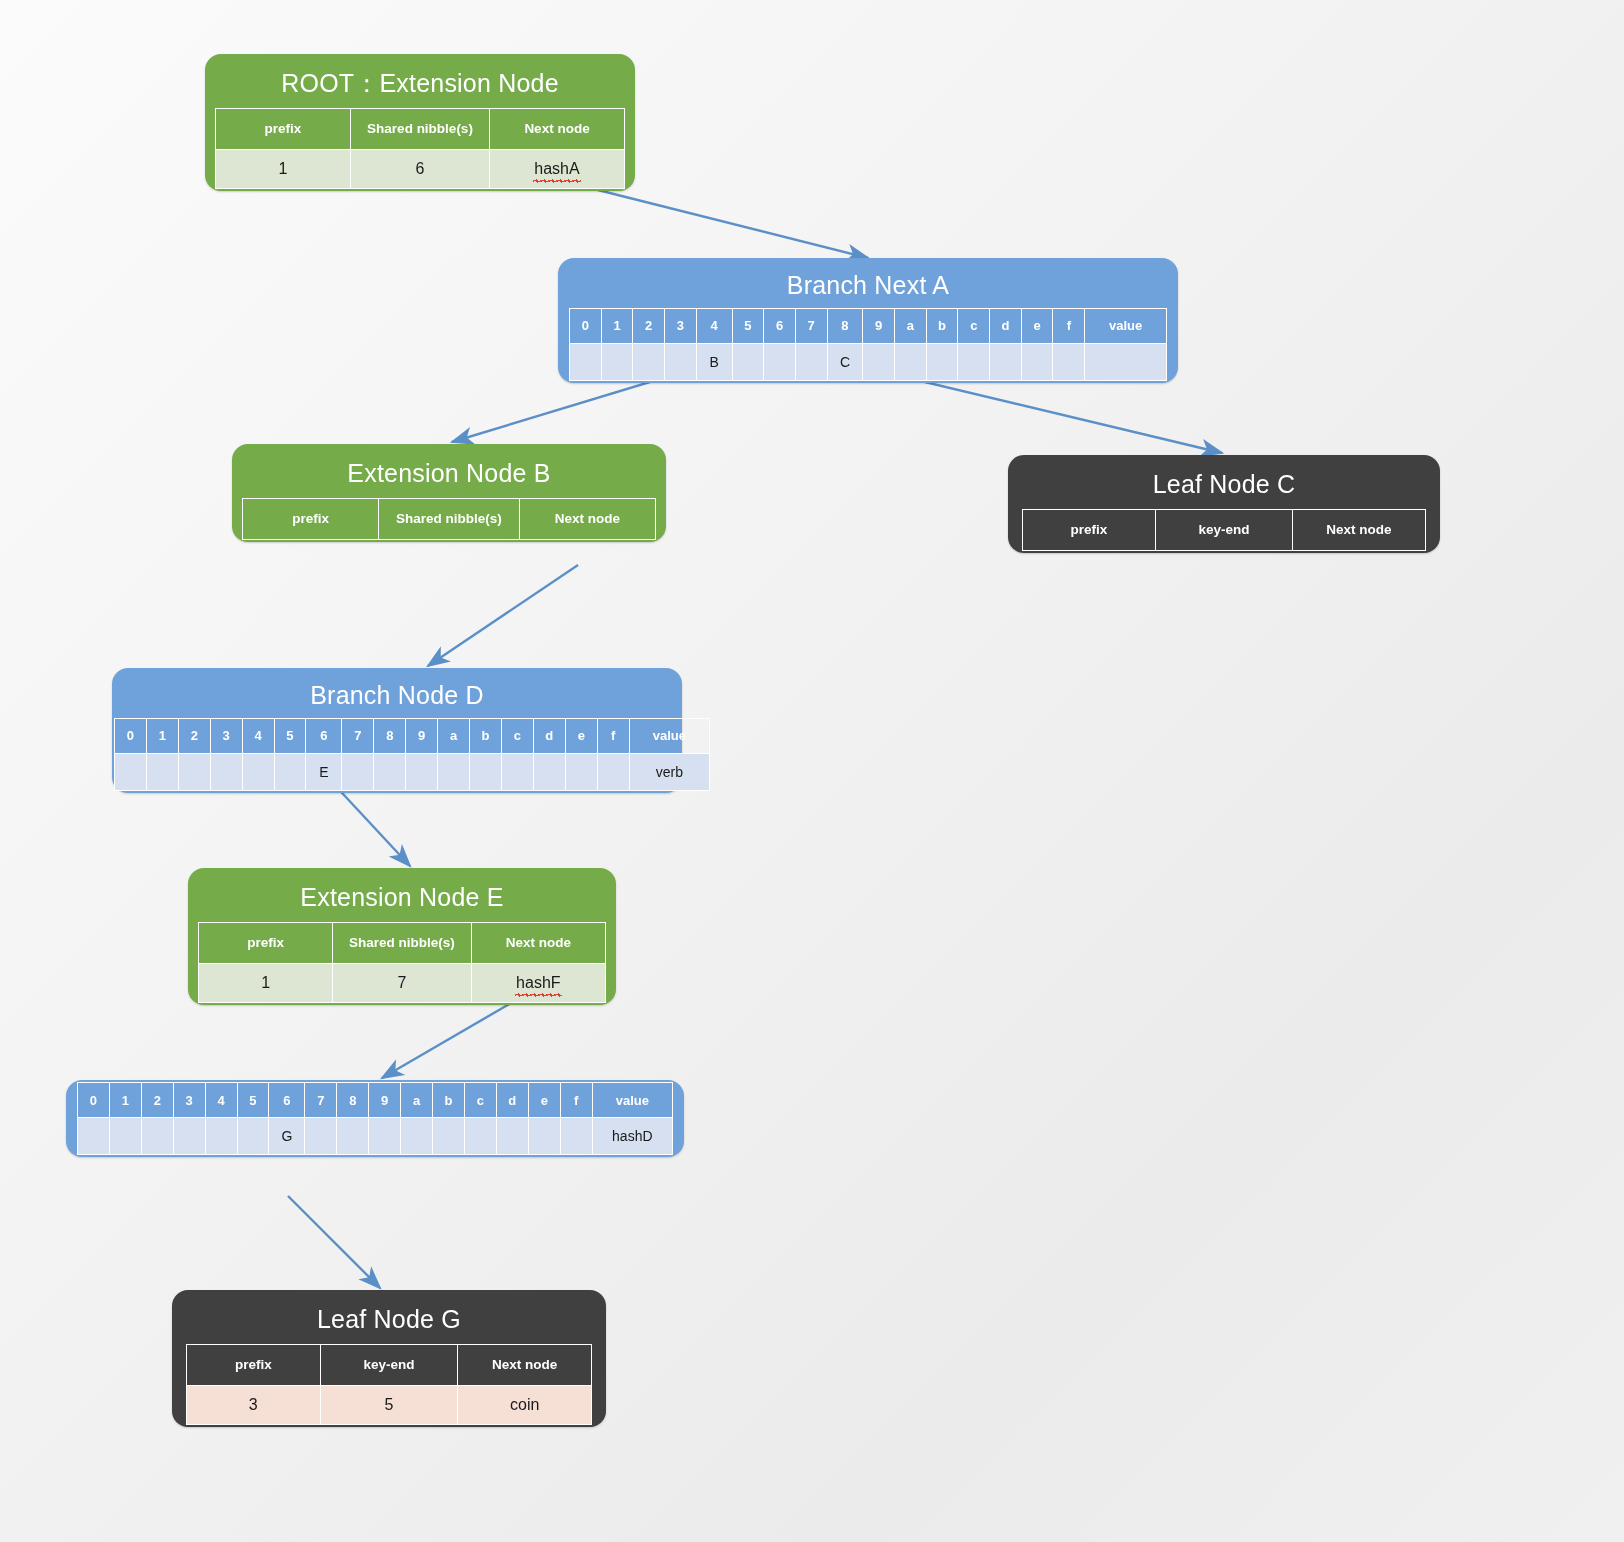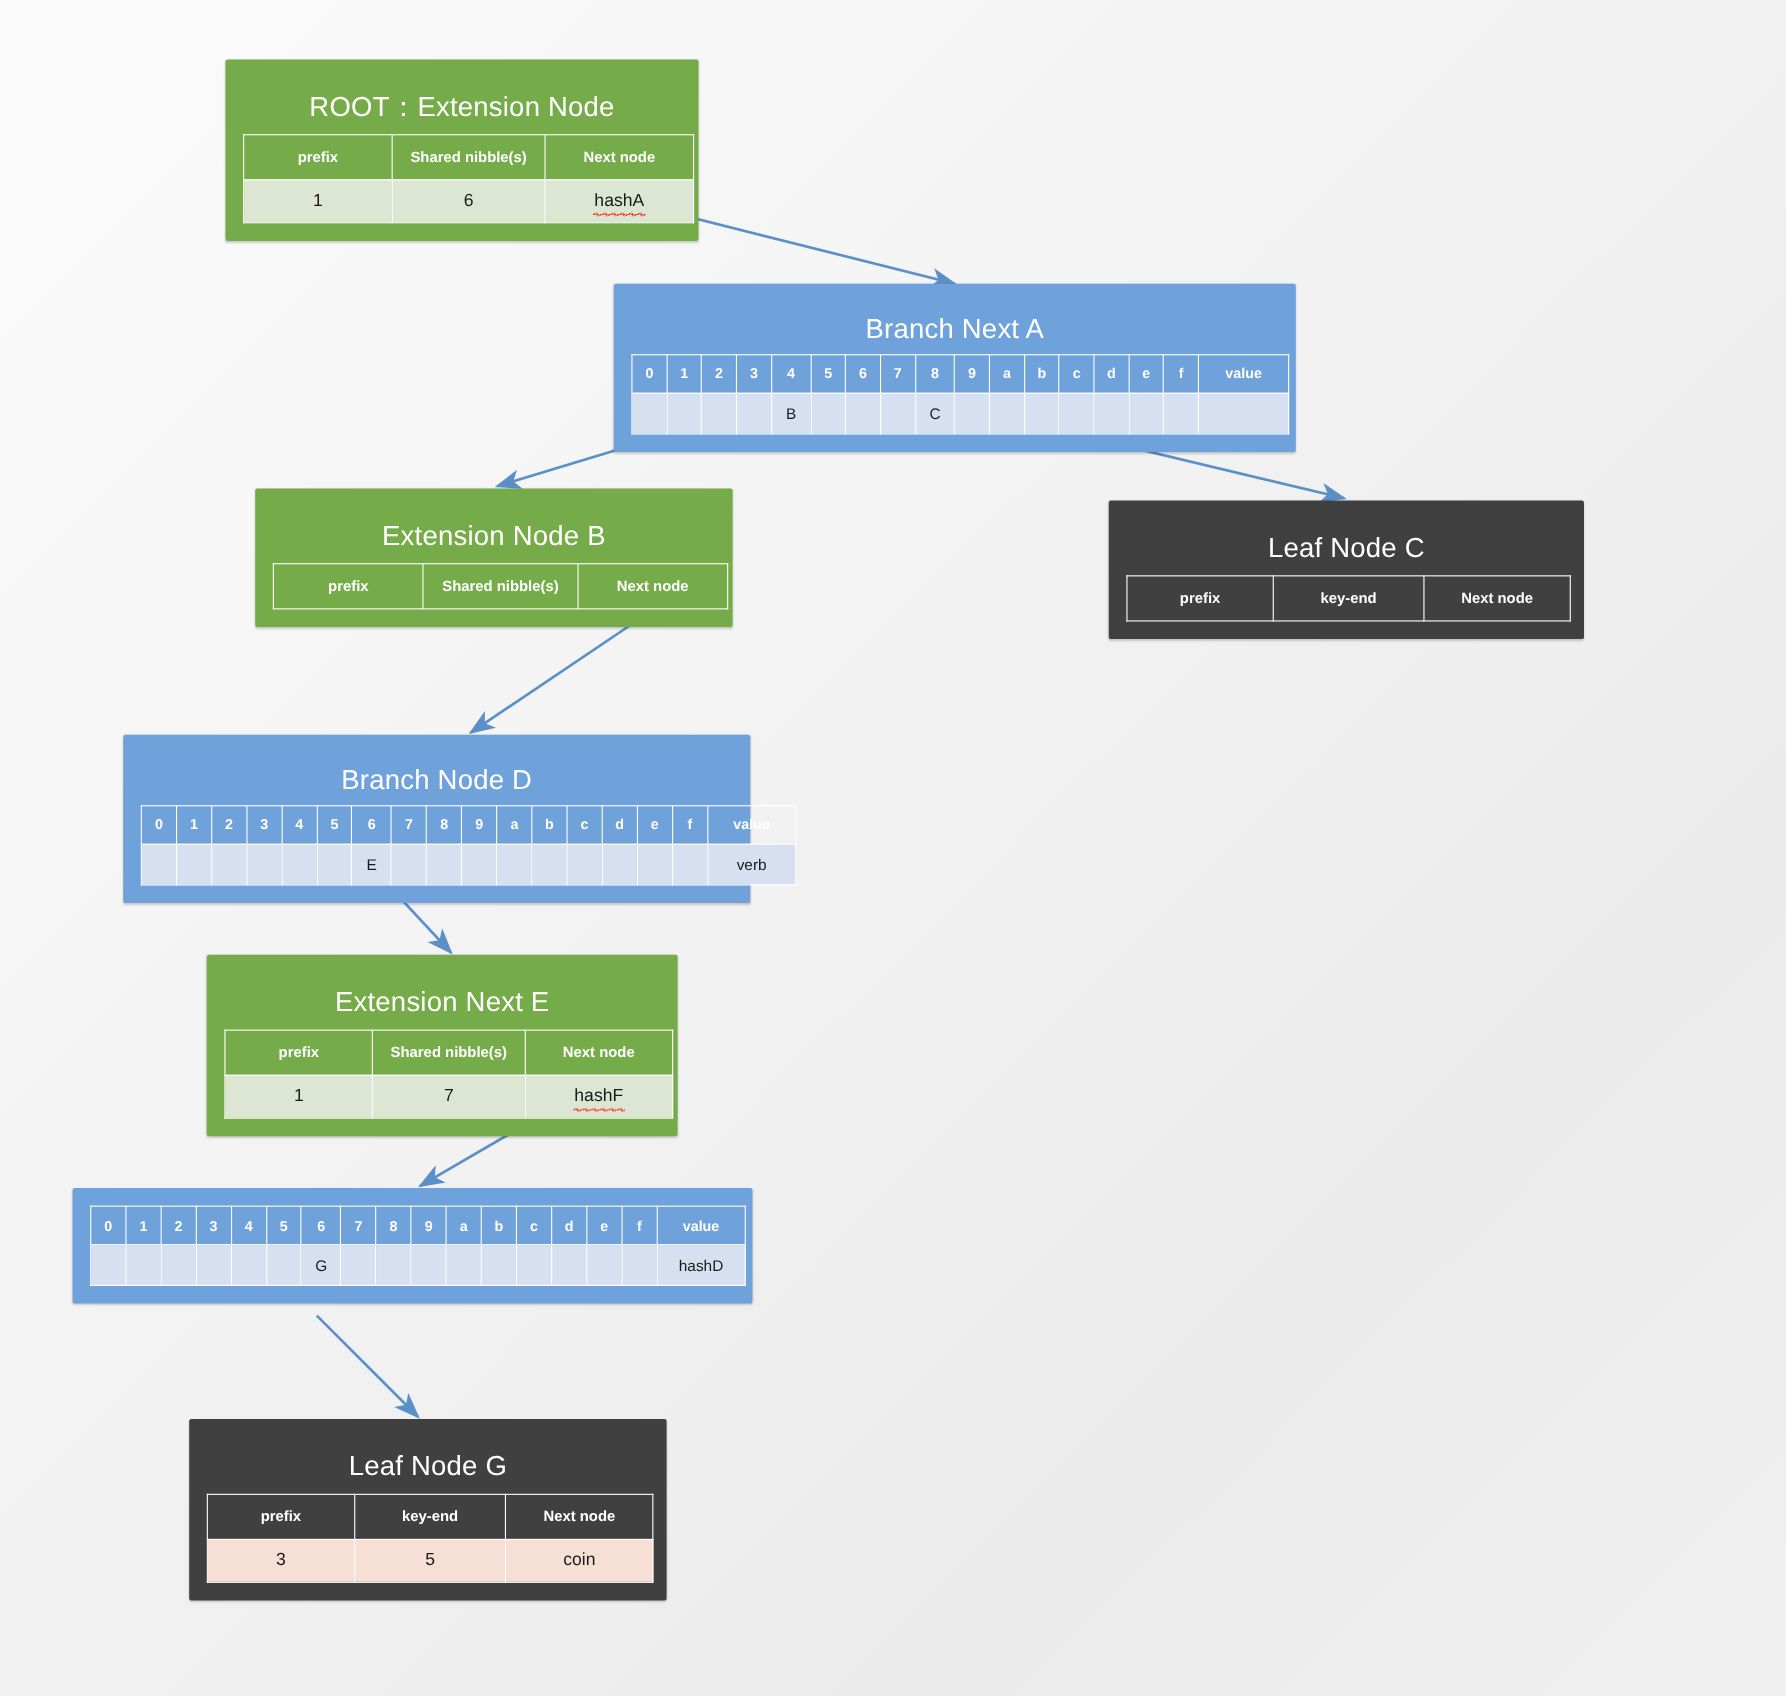--- a/index.html
+++ b/index.html
@@ -22,9 +22,9 @@
 
   .node {
     position: absolute;
-    border-radius: 2px;
+    border-radius: 16px;
     box-sizing: border-box;
-    padding: 16px;
+    padding: 2px;
   }
   .node-title {
     text-align: center;

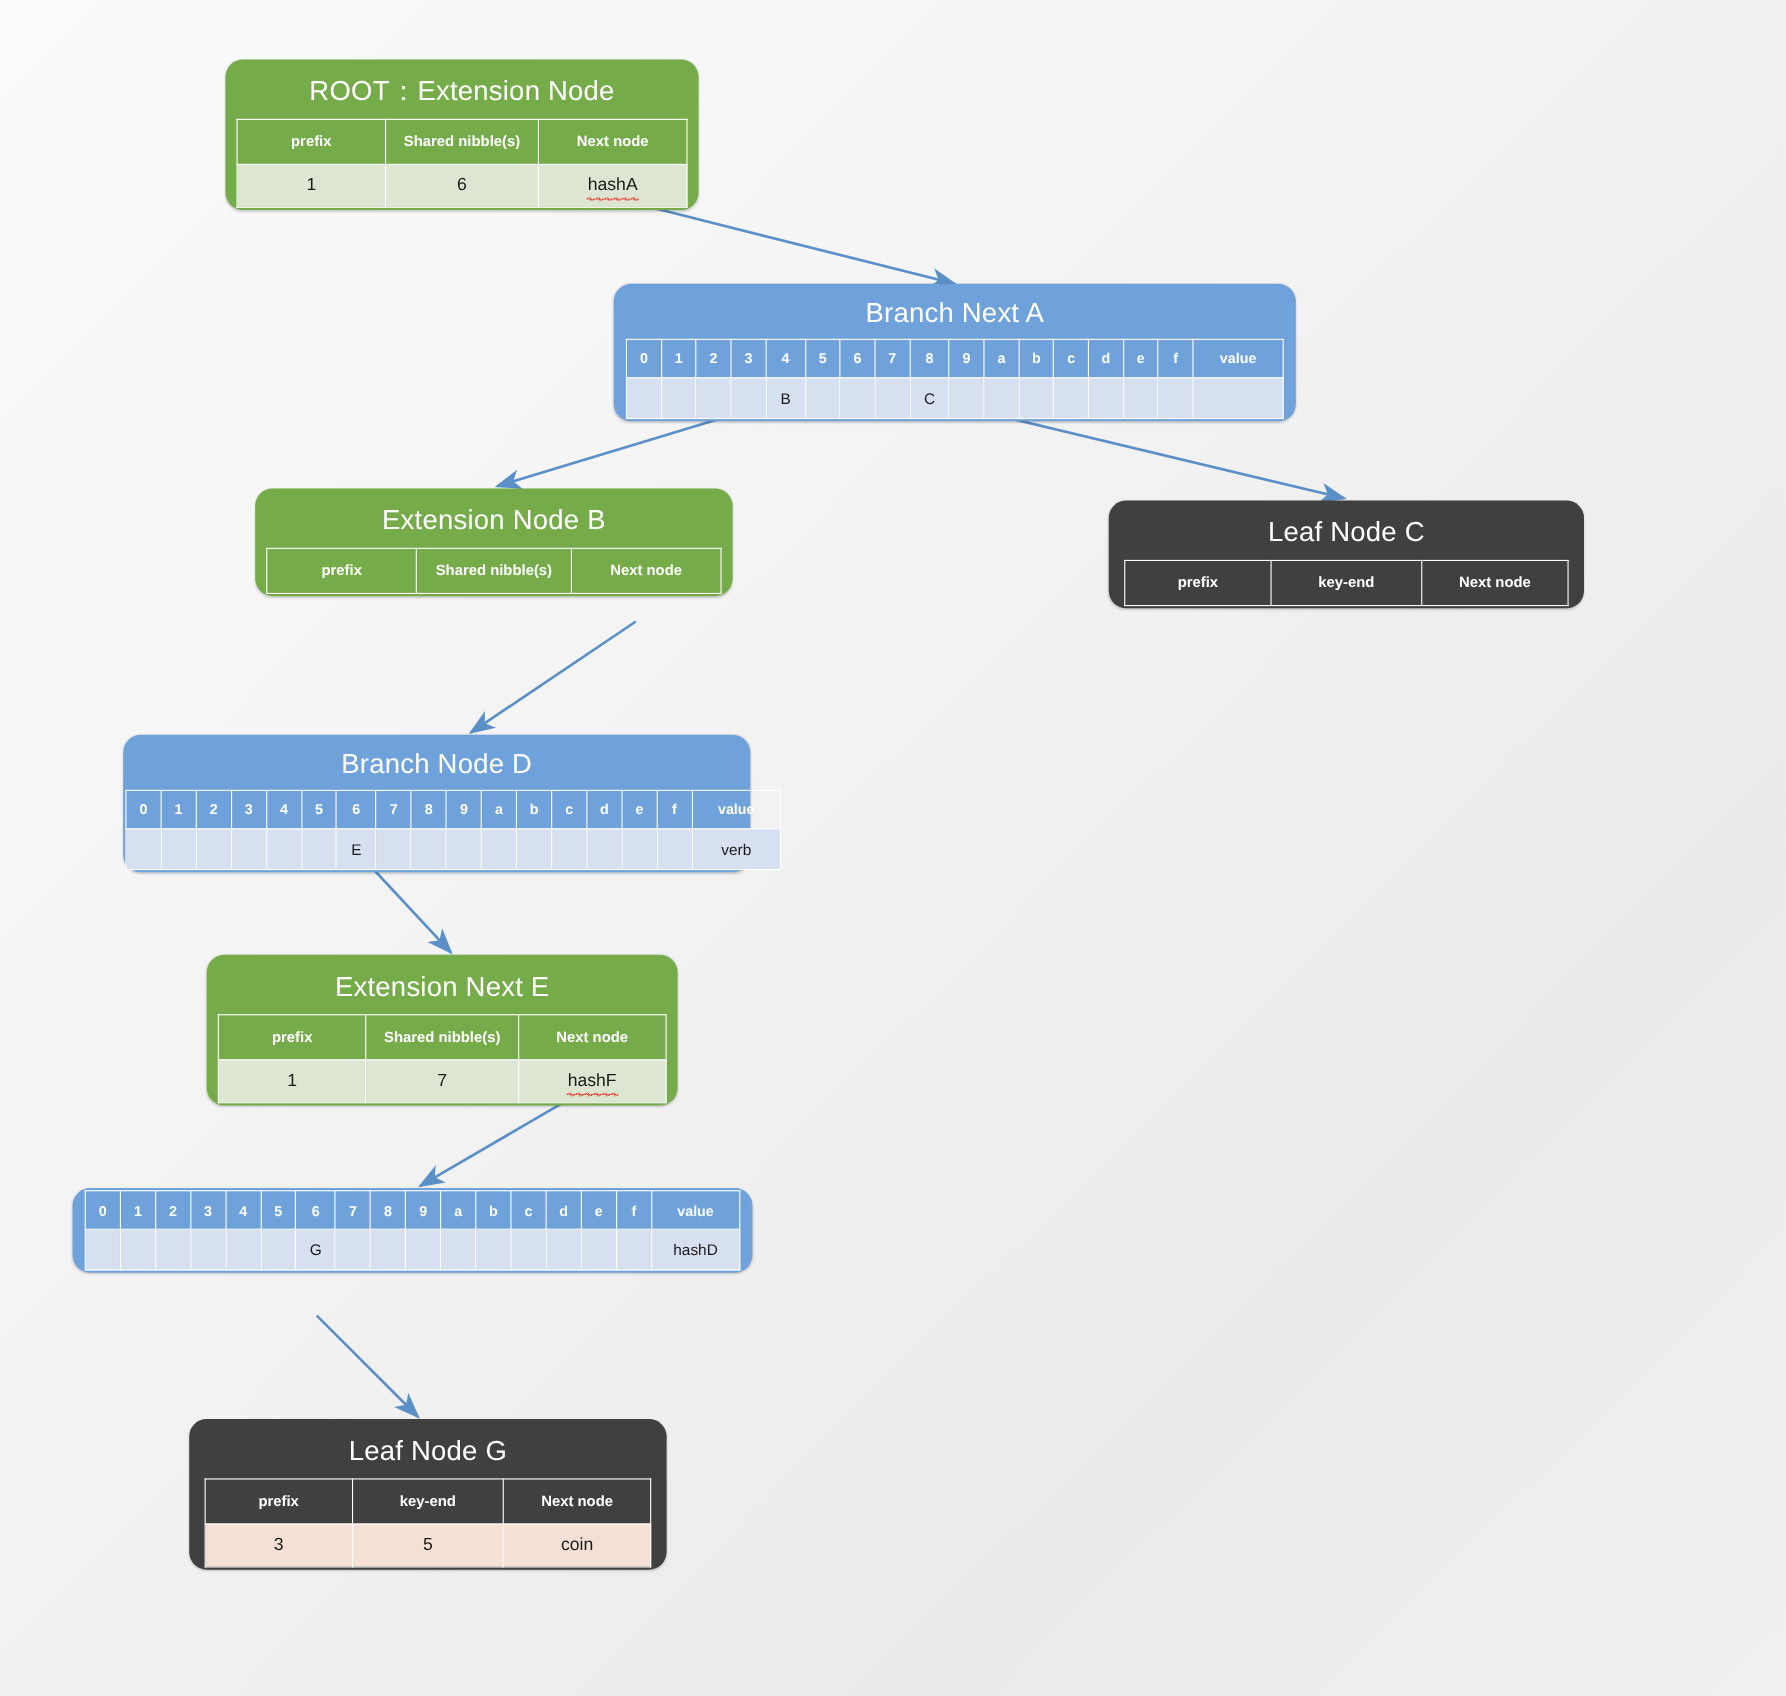--- a/index.html
+++ b/index.html
@@ -344,7 +344,7 @@
 </div>
 
 <div class="node ext" id="node-ext-e">
-  <div class="node-title">Extension Next E</div>
+  <div class="node-title">Extension Node E</div>
   <table class="kv" style="width:408px;">
     <colgroup>
         <col style="width:33%">

